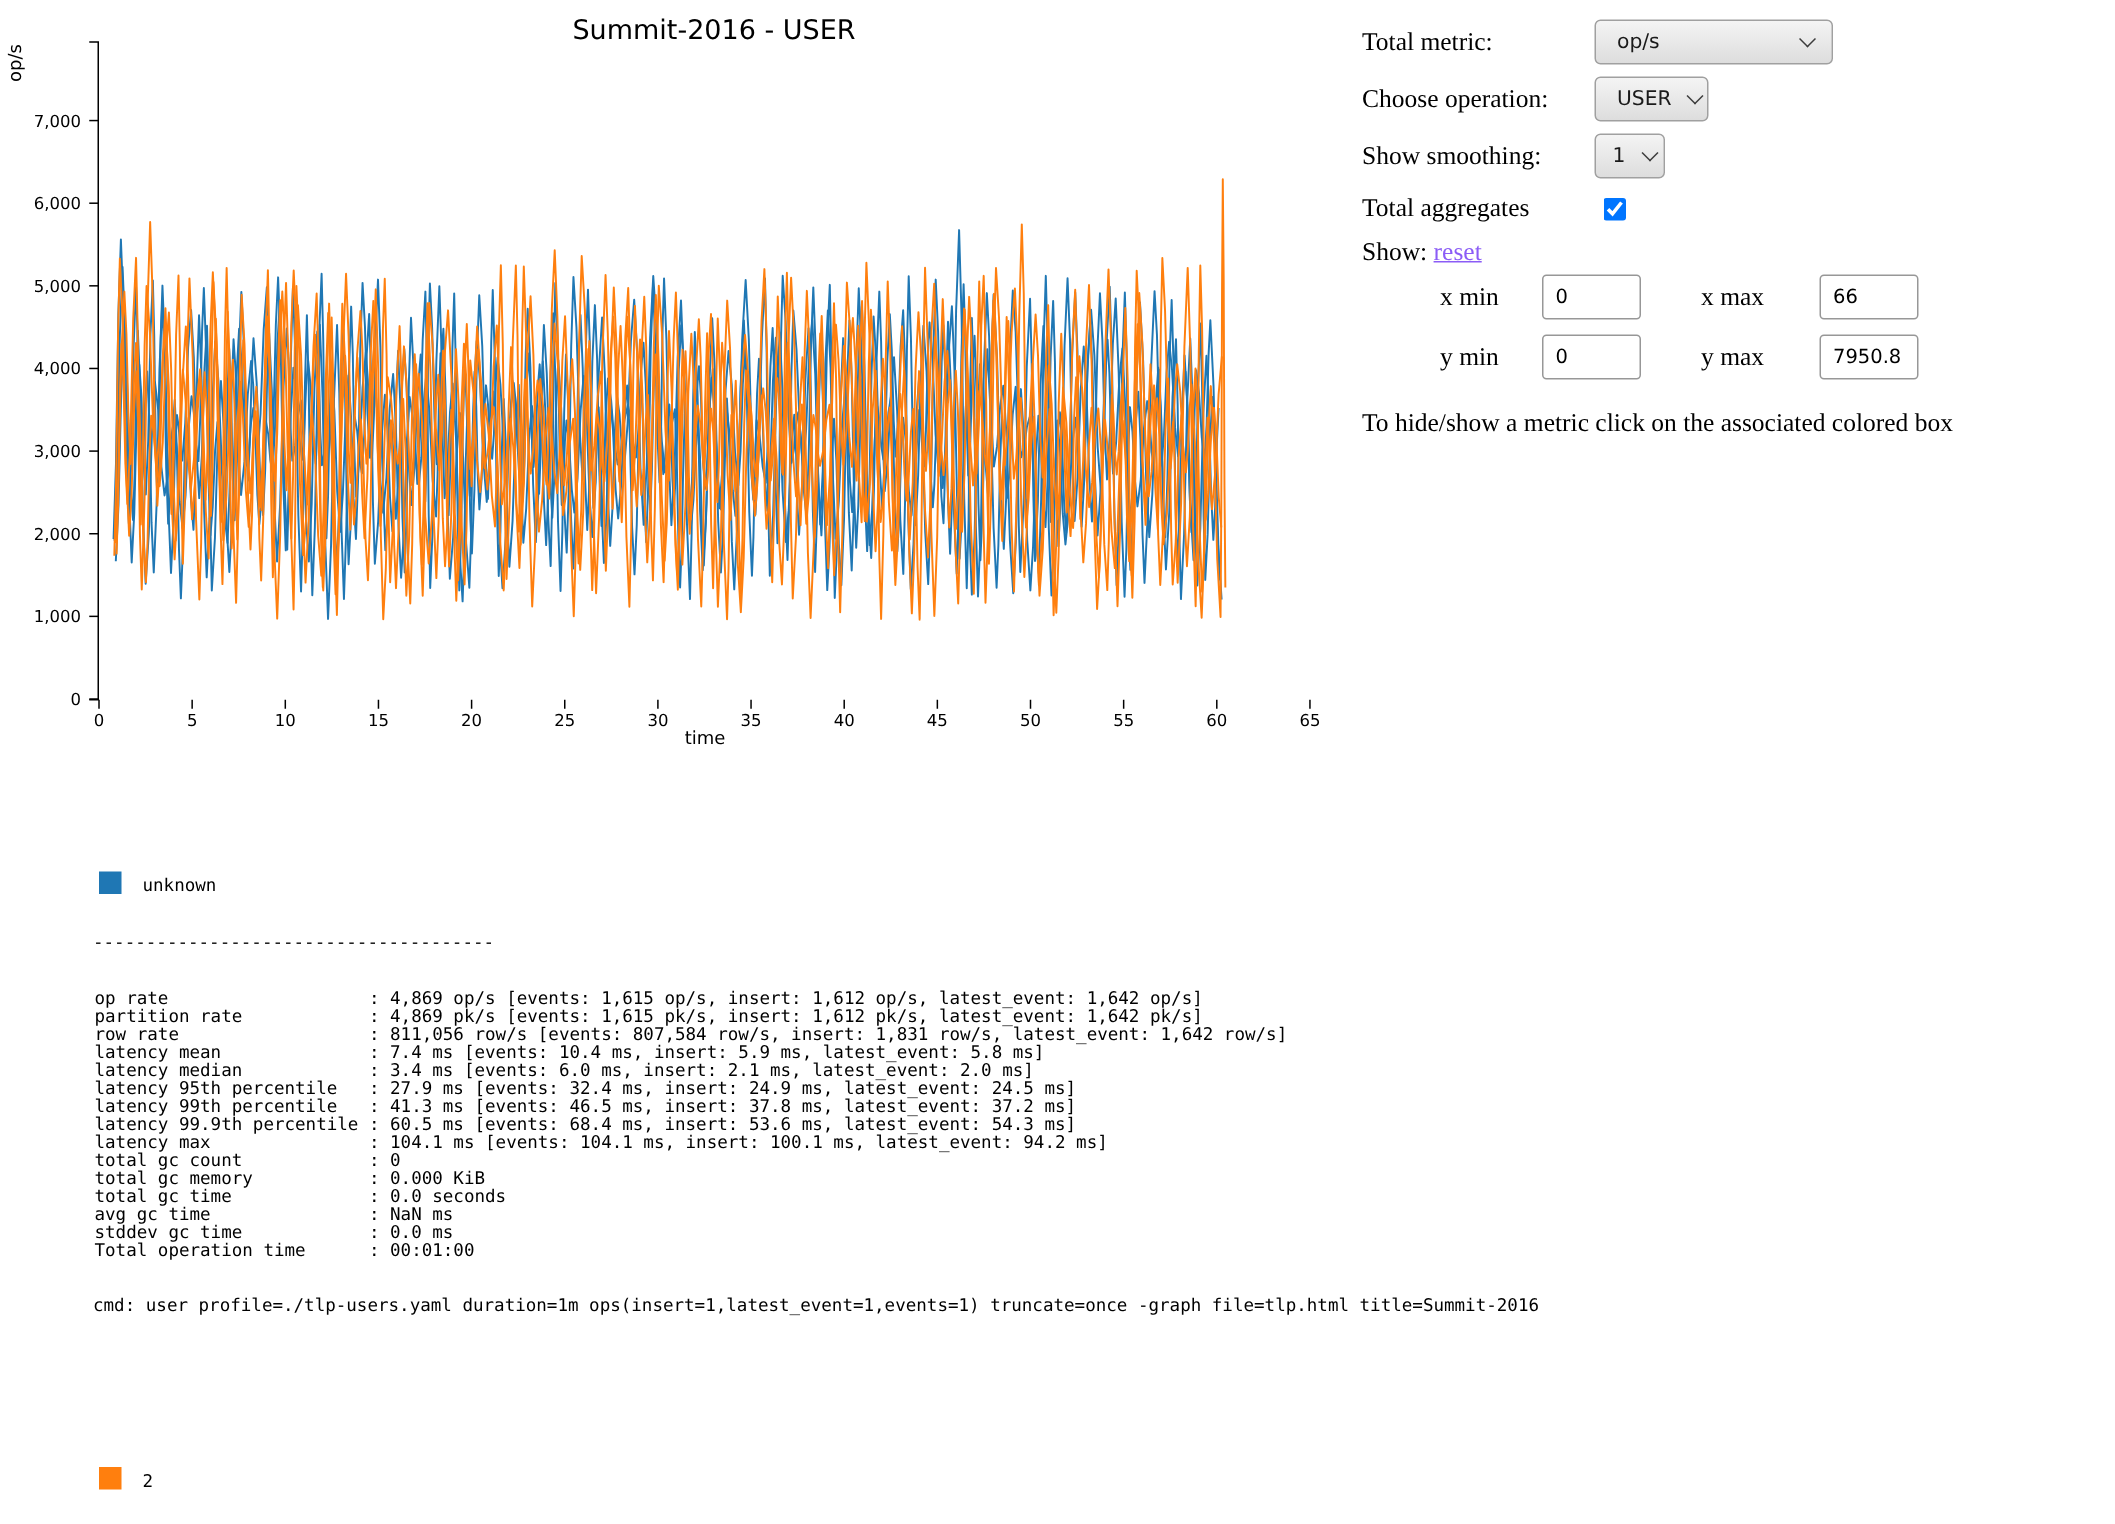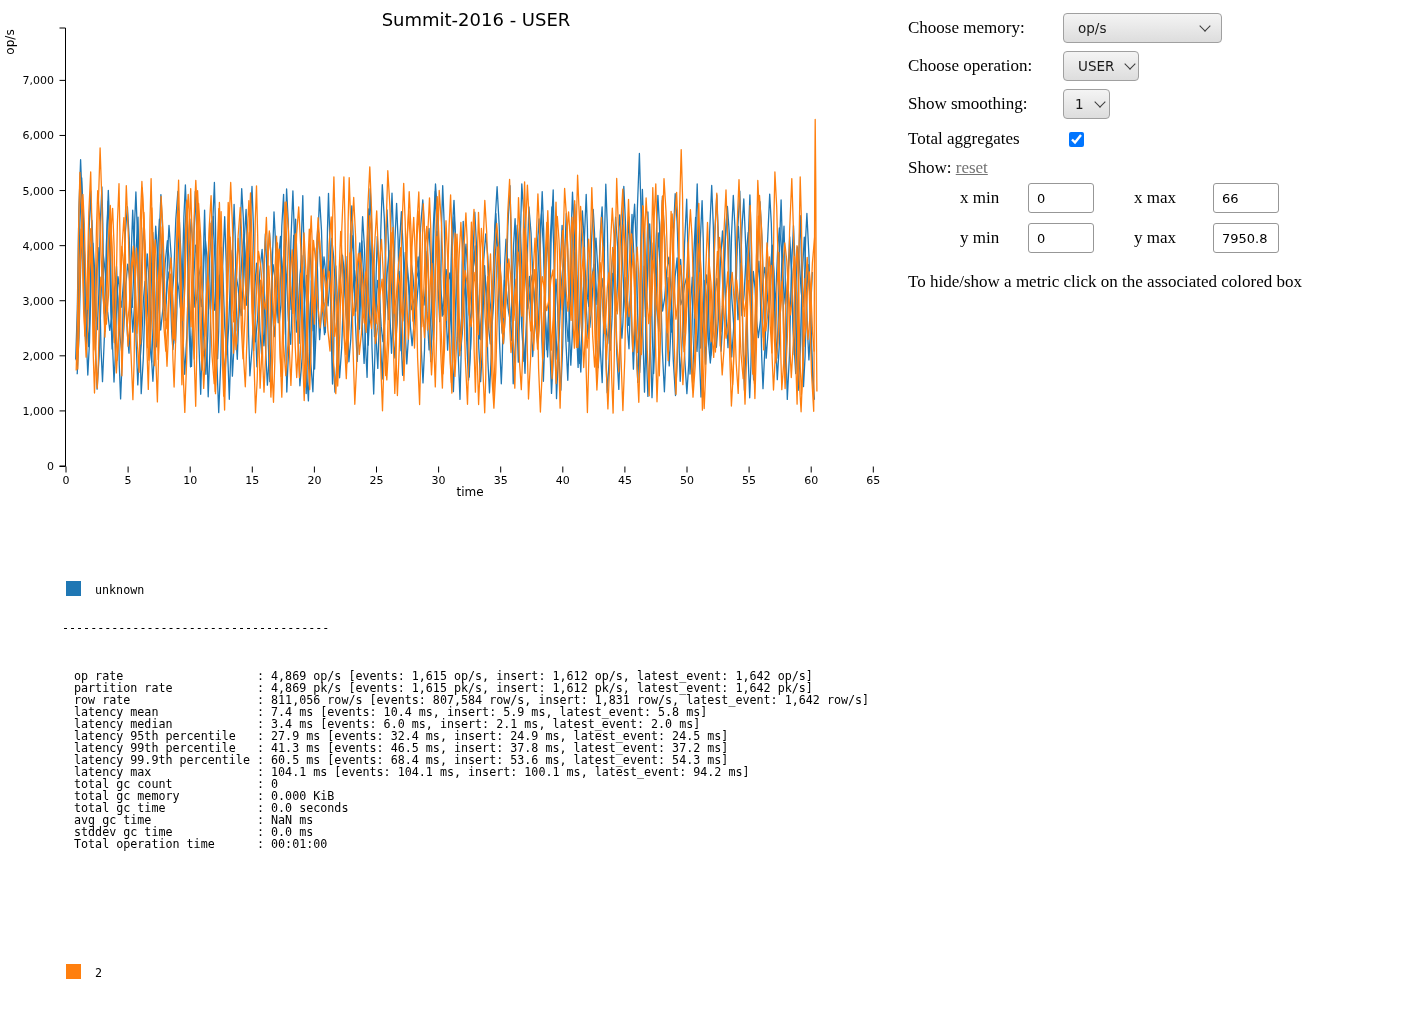--- a/index.html
+++ b/index.html
@@ -116,7 +116,7 @@
 <div class="controls">
 
   <div class="ctl-row" style="top:12px;height:31px">
-    <span class="ctl-label">Choose memory:</span>
+    <span class="ctl-label">Total metric:</span>
     <span class="select sel-metric">
       <span>op/s</span>
       <span class="chev"></span>

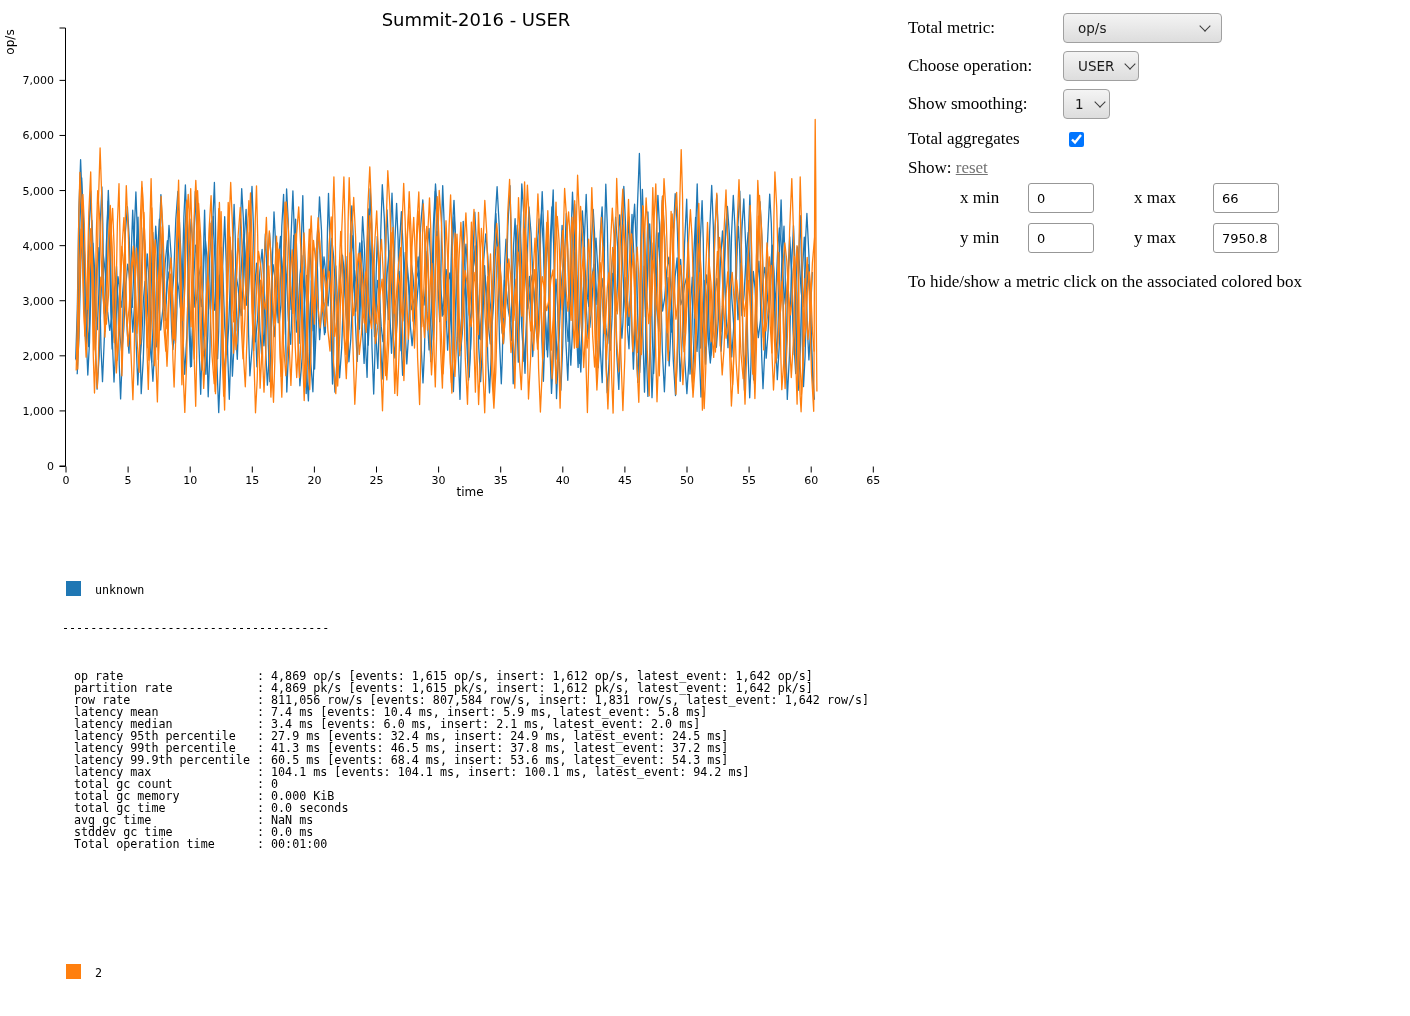--- a/index.html
+++ b/index.html
@@ -28,7 +28,7 @@
   .sel-op{width:76px}
   .sel-smooth{width:47px;padding:0 9px 0 11px}
   .cb{width:15px;height:15px;margin:0}
-  .link{color:#737373;text-decoration:underline;cursor:pointer}
+  .link{color:#8b5cf6;text-decoration:underline;cursor:pointer}
   .txt{height:30px;width:66px;box-sizing:border-box;border:1px solid #979797;border-radius:3px;
        font-family:"DejaVu Sans",sans-serif;font-size:13px;padding:0 0 0 8px;background:#fff}
   .zl1{margin-left:52px;width:44px}

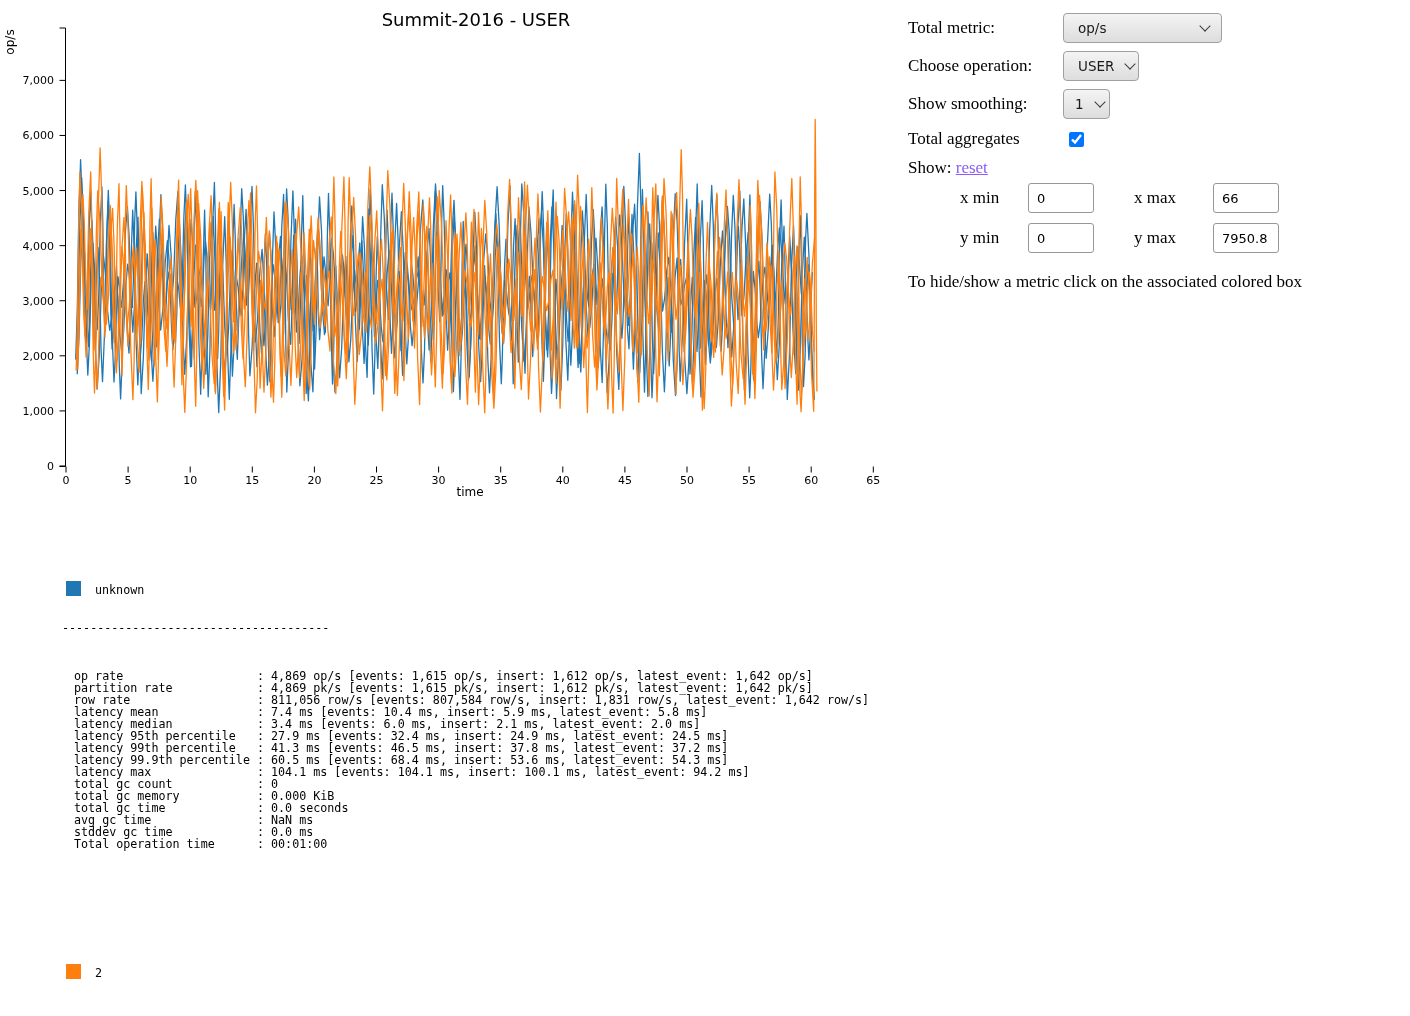--- a/index.html
+++ b/index.html
@@ -45,7 +45,7 @@
   .ds-header{display:flex;align-items:flex-end;height:16px;margin:0 0 2px 4px}
   .ds-box{width:15px;height:15px;cursor:pointer;flex:0 0 auto}
   .ds-name{margin-left:14px}
-  .datasets pre{margin:12px;font:inherit}
+  .datasets pre{margin:1px;font:inherit}
 </style>
 </head>
 <body>

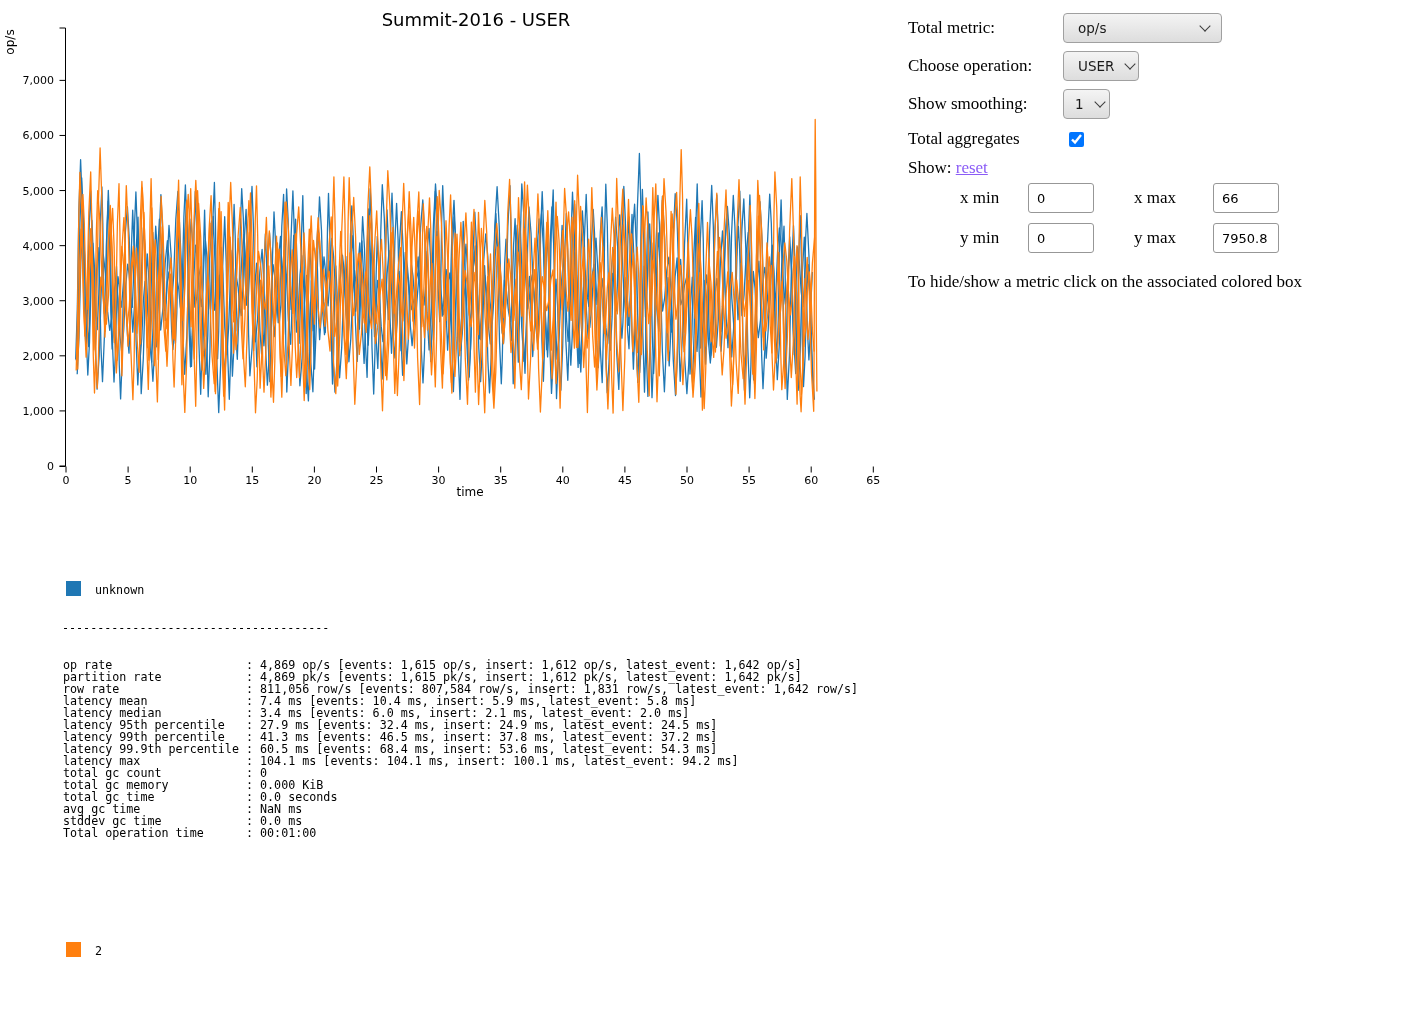--- a/index.html
+++ b/index.html
@@ -189,6 +189,7 @@
 avg gc time               : NaN ms
 stddev gc time            : 0.0 ms
 Total operation time      : 00:01:00</pre>
+    <div>cmd: user profile=./tlp-users.yaml duration=1m ops(insert=1,latest_event=1,events=1) truncate=once -graph file=tlp.html title=Summit-2016</div>
   </div>
 
   <div class="dataset">

